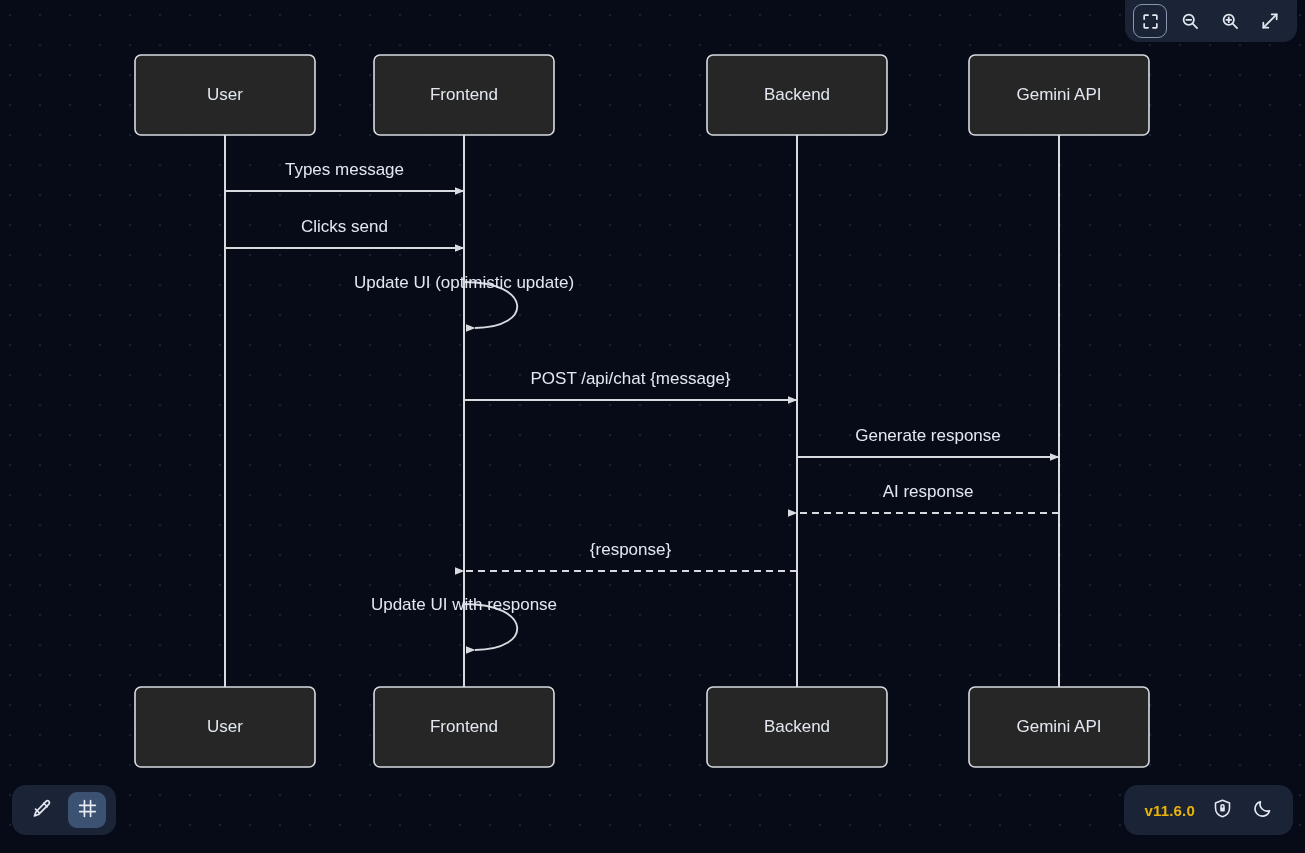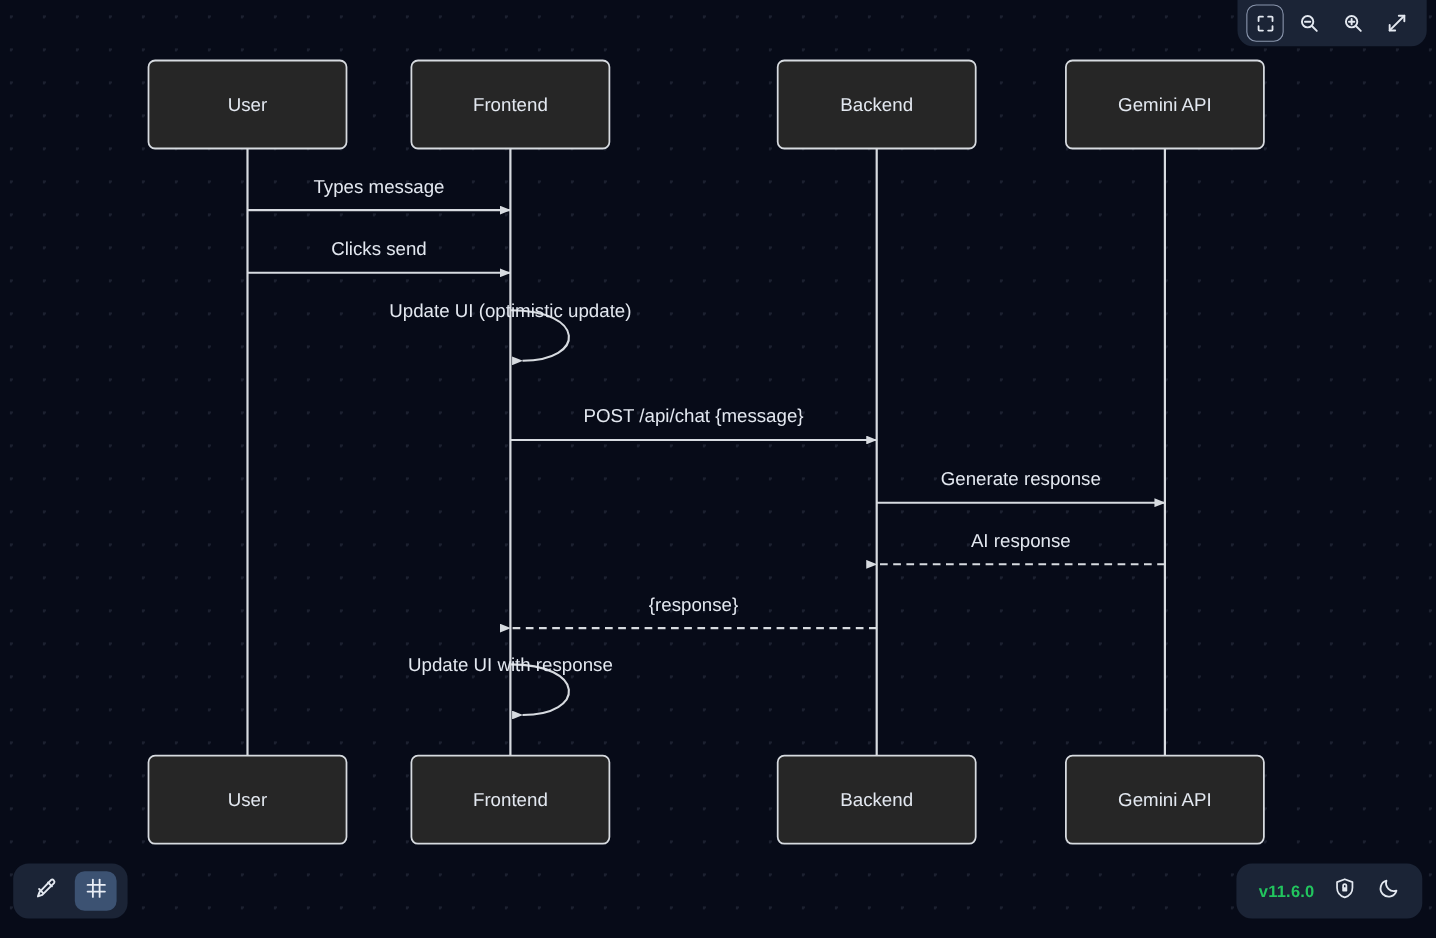--- a/index.html
+++ b/index.html
@@ -102,7 +102,7 @@
     z-index: 20;
   }
   #version-label {
-    color: #22c55e;
+    color: #eab308;
     font-size: 15px;
     font-weight: bold;
     letter-spacing: 0.2px;

